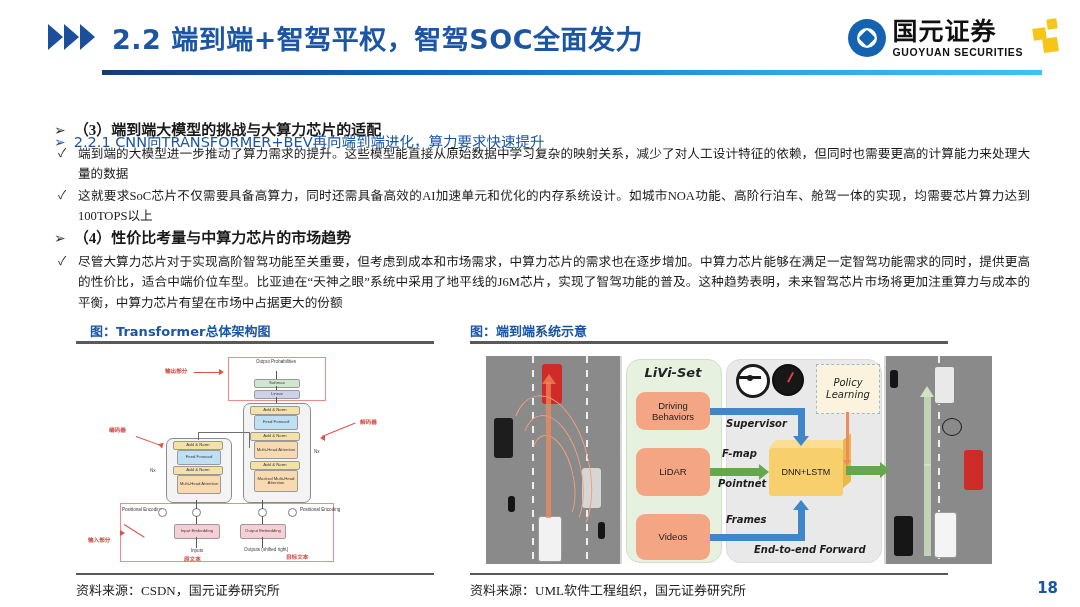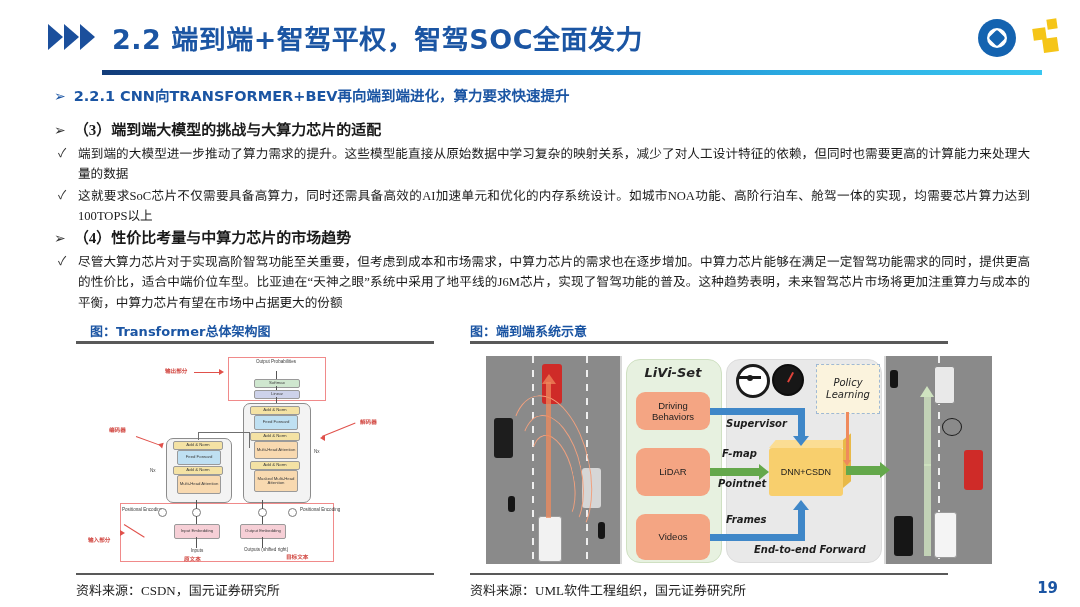--- a/index.html
+++ b/index.html
@@ -168,6 +168,10 @@
 
     <div class="logo">
       <div class="logo-mark"></div>
+      <div class="logo-txt">
+        <span class="logo-cn">国元证券</span>
+        <span class="logo-en">GUOYUAN SECURITIES</span>
+      </div>
       <div class="logo-squares">
         <i class="sq a"></i>
           <i class="sq b"></i>

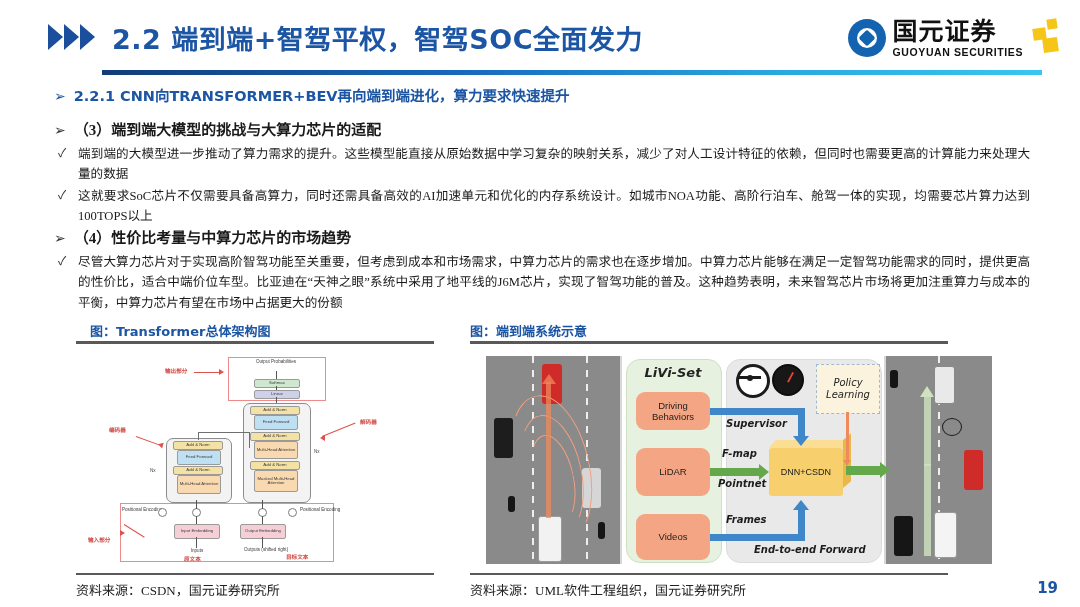--- a/index.html
+++ b/index.html
@@ -47,7 +47,7 @@
   
   .sec-head{
     position:absolute;font-family:"DejaVu Sans","Liberation Sans",sans-serif;
-    font-size:14.5px;font-weight:bold;color:#1b55a3;white-space:nowrap;
+    font-size:14.5px;font-weight:normal;color:#1b55a3;white-space:nowrap;margin-top:46px;
   }
   .arrow-b{color:#1b55a3;font-size:14px;margin-right:8px;font-family:"DejaVu Sans",sans-serif;}
   .sub-head{

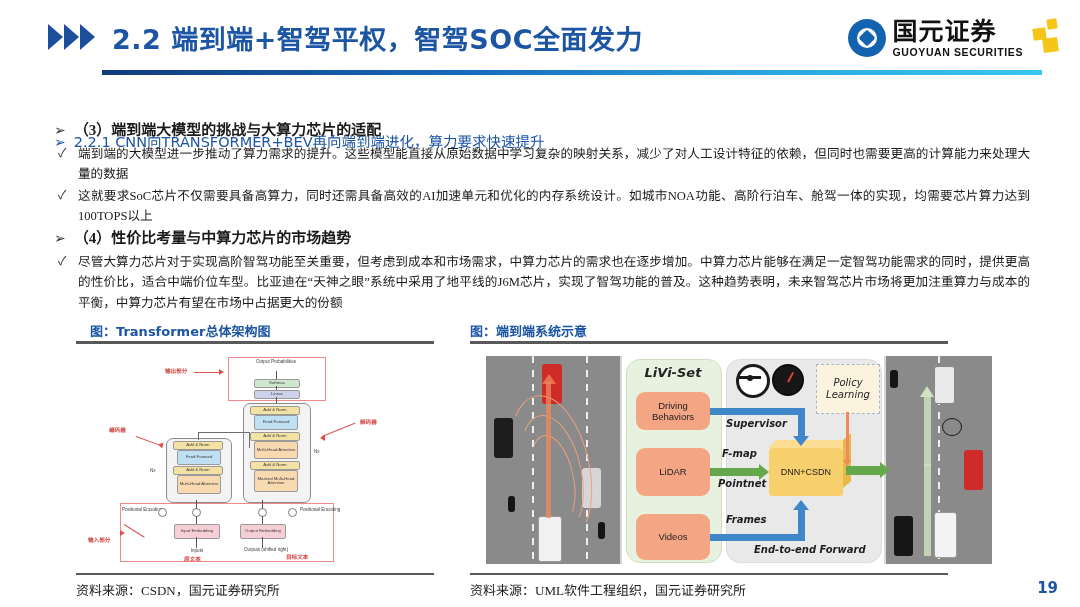--- a/index.html
+++ b/index.html
@@ -331,7 +331,7 @@
     <div class="gauge"></div>
     <div class="policy">Policy Learning</div>
 
-    <div class="dnn">DNN+CSDN</div>
+    <div class="dnn">DNN+LSTM</div>
 
     <div class="arr arr-blue" style="left:224px;top:52px;width:95px;height:7px;"></div>
     <div class="arr arr-blue" style="left:312px;top:52px;width:7px;height:30px;"></div>

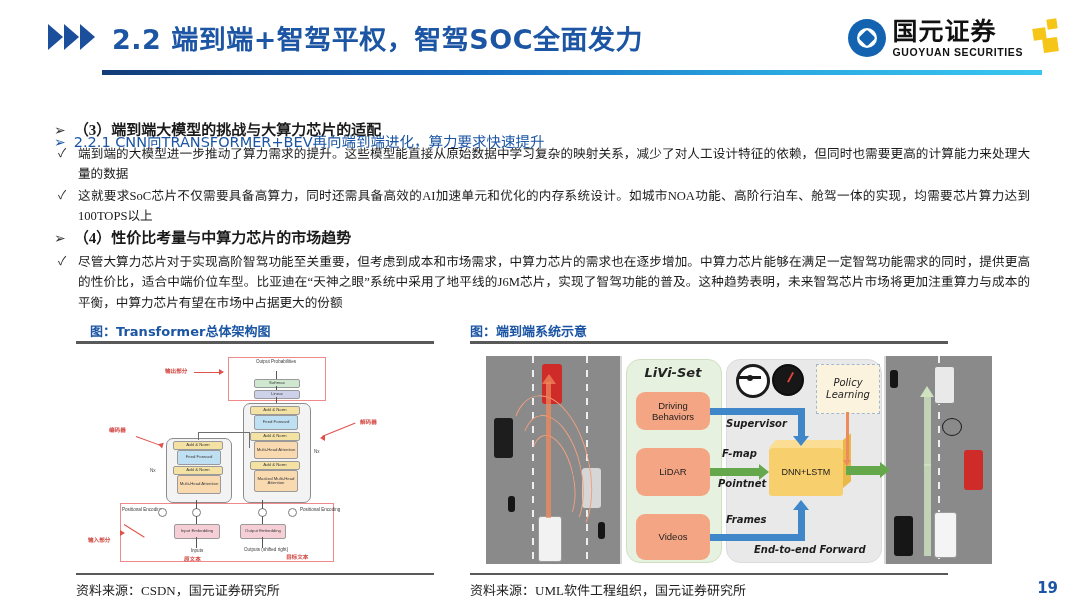--- a/index.html
+++ b/index.html
@@ -360,7 +360,7 @@
   <div class="srcrule" style="left:470px;top:573px;width:478px;"></div>
   <div class="srctxt" style="left:470px;top:580px;">资料来源：UML软件工程组织，国元证券研究所</div>
 
-  <div class="pgno">19</div>
+  <div class="pgno">18</div>
 </div>
 
 </body></html>

